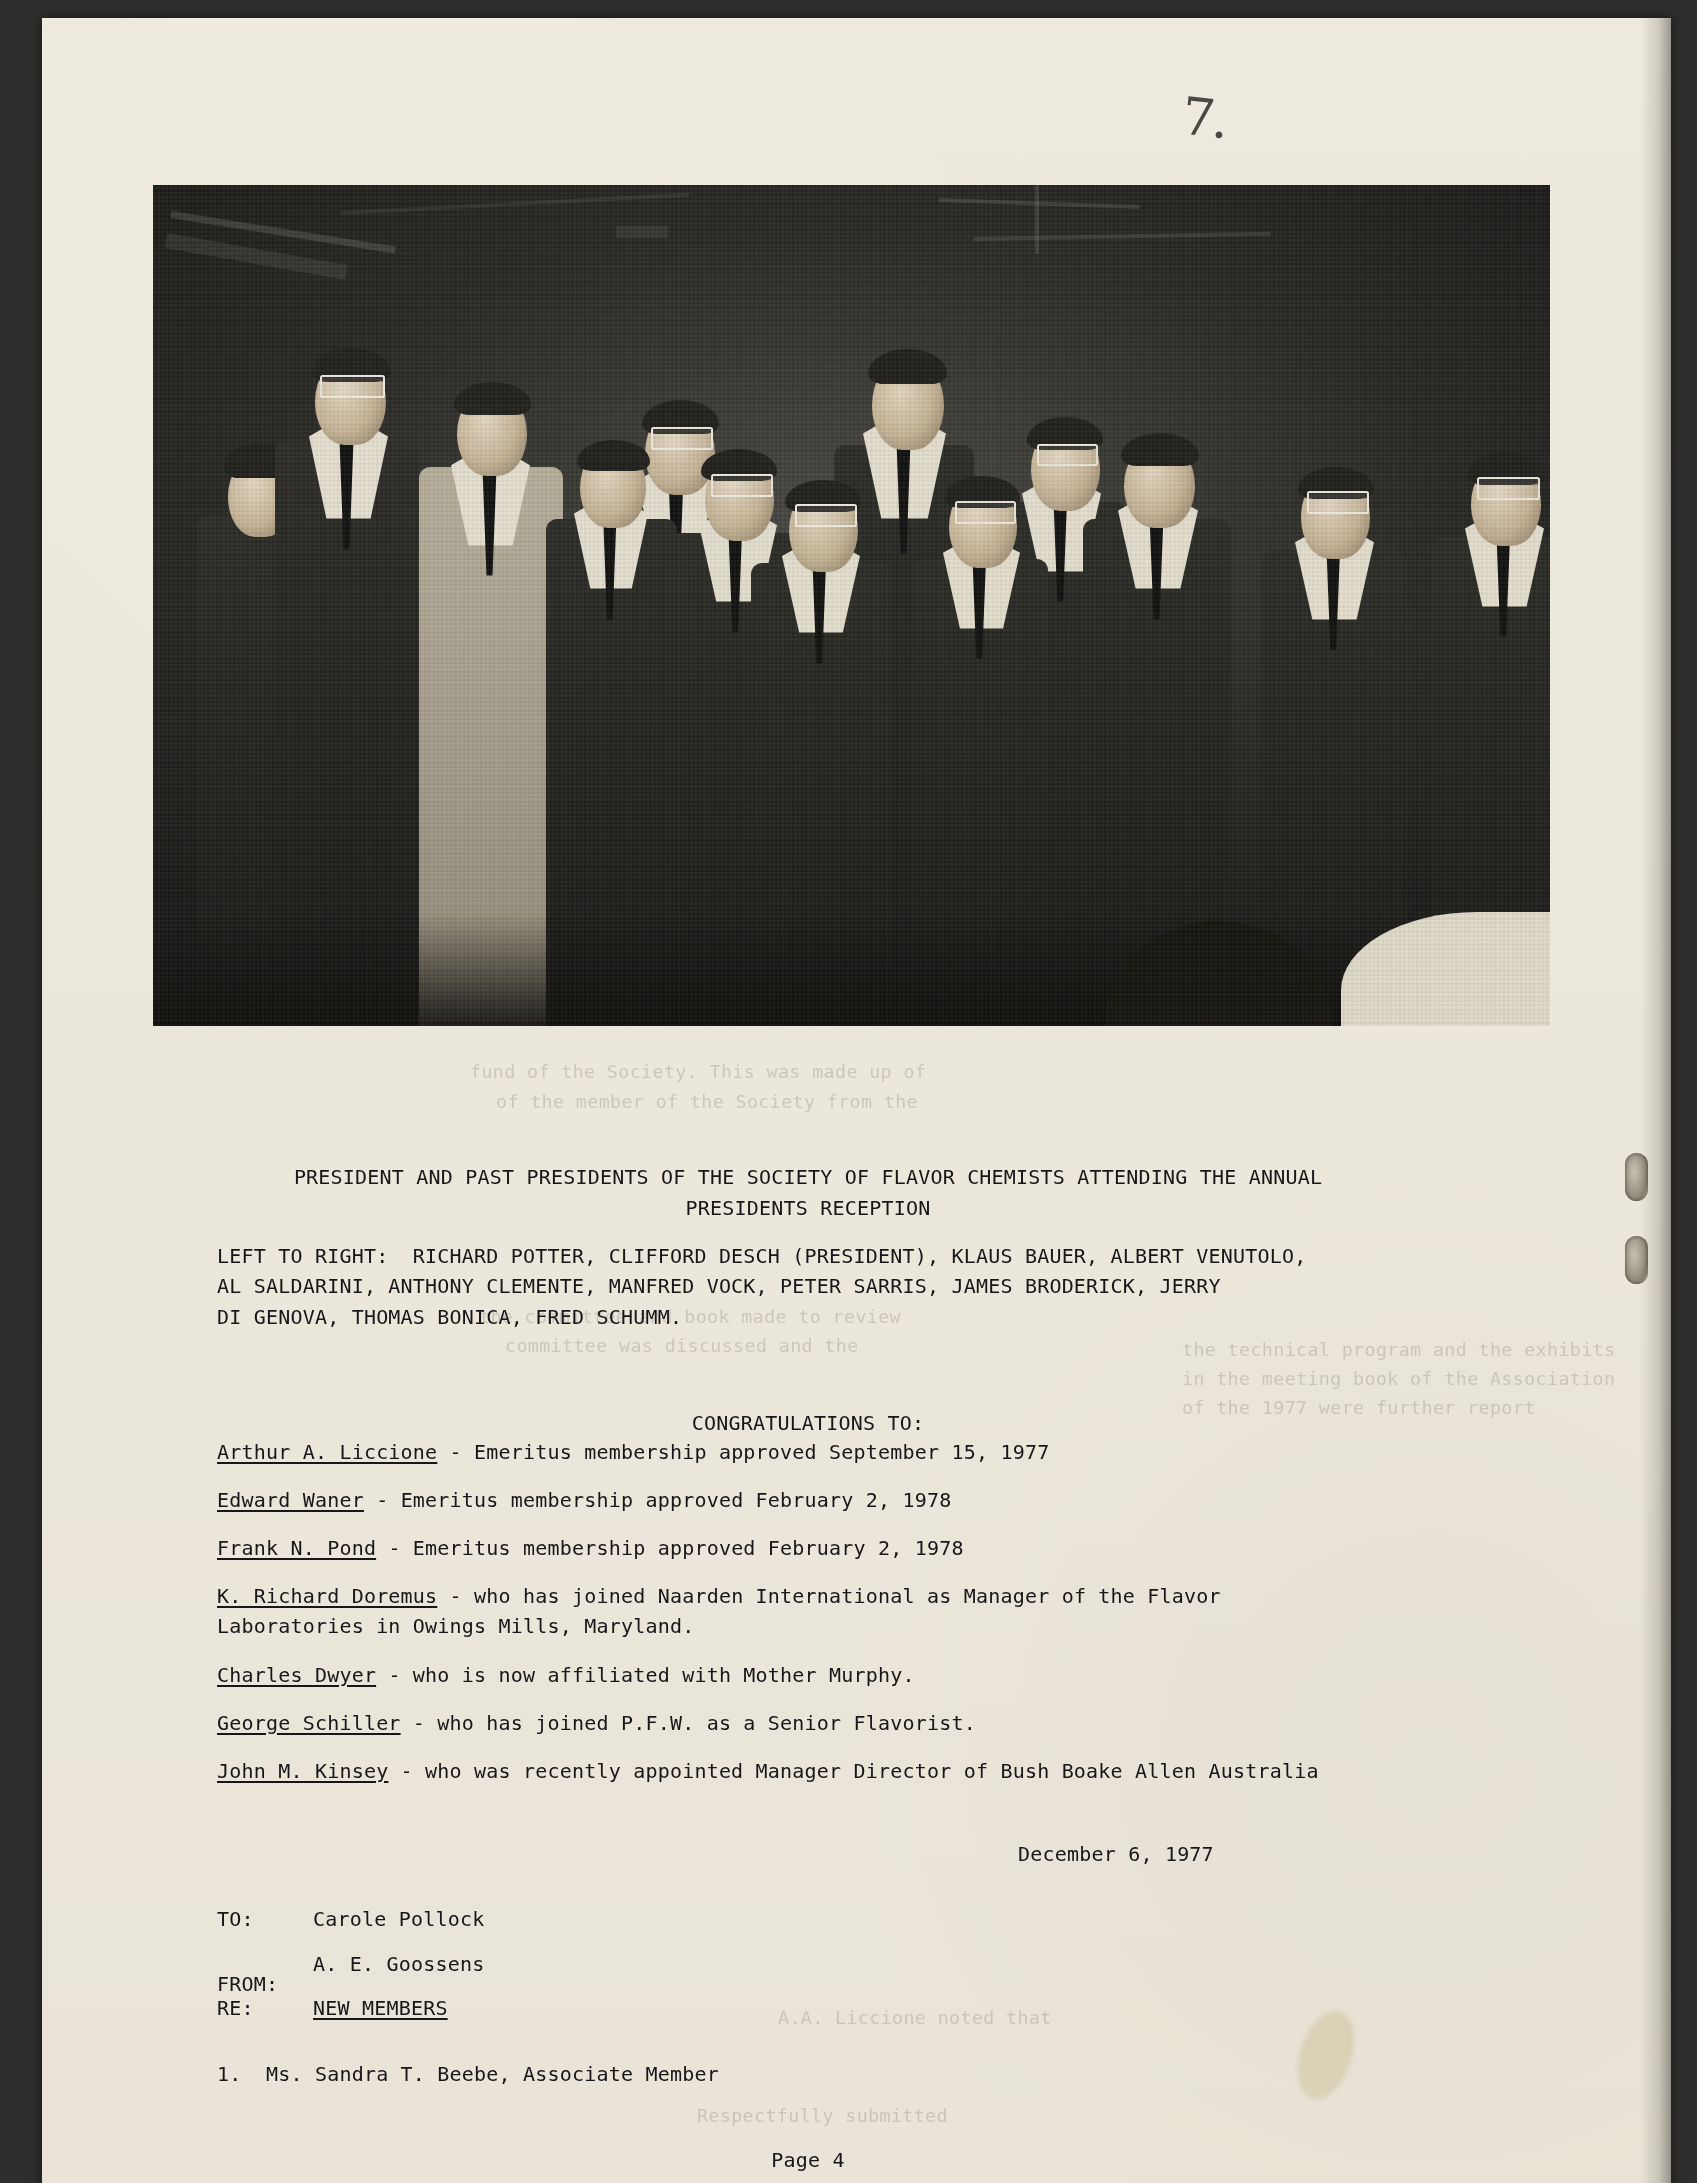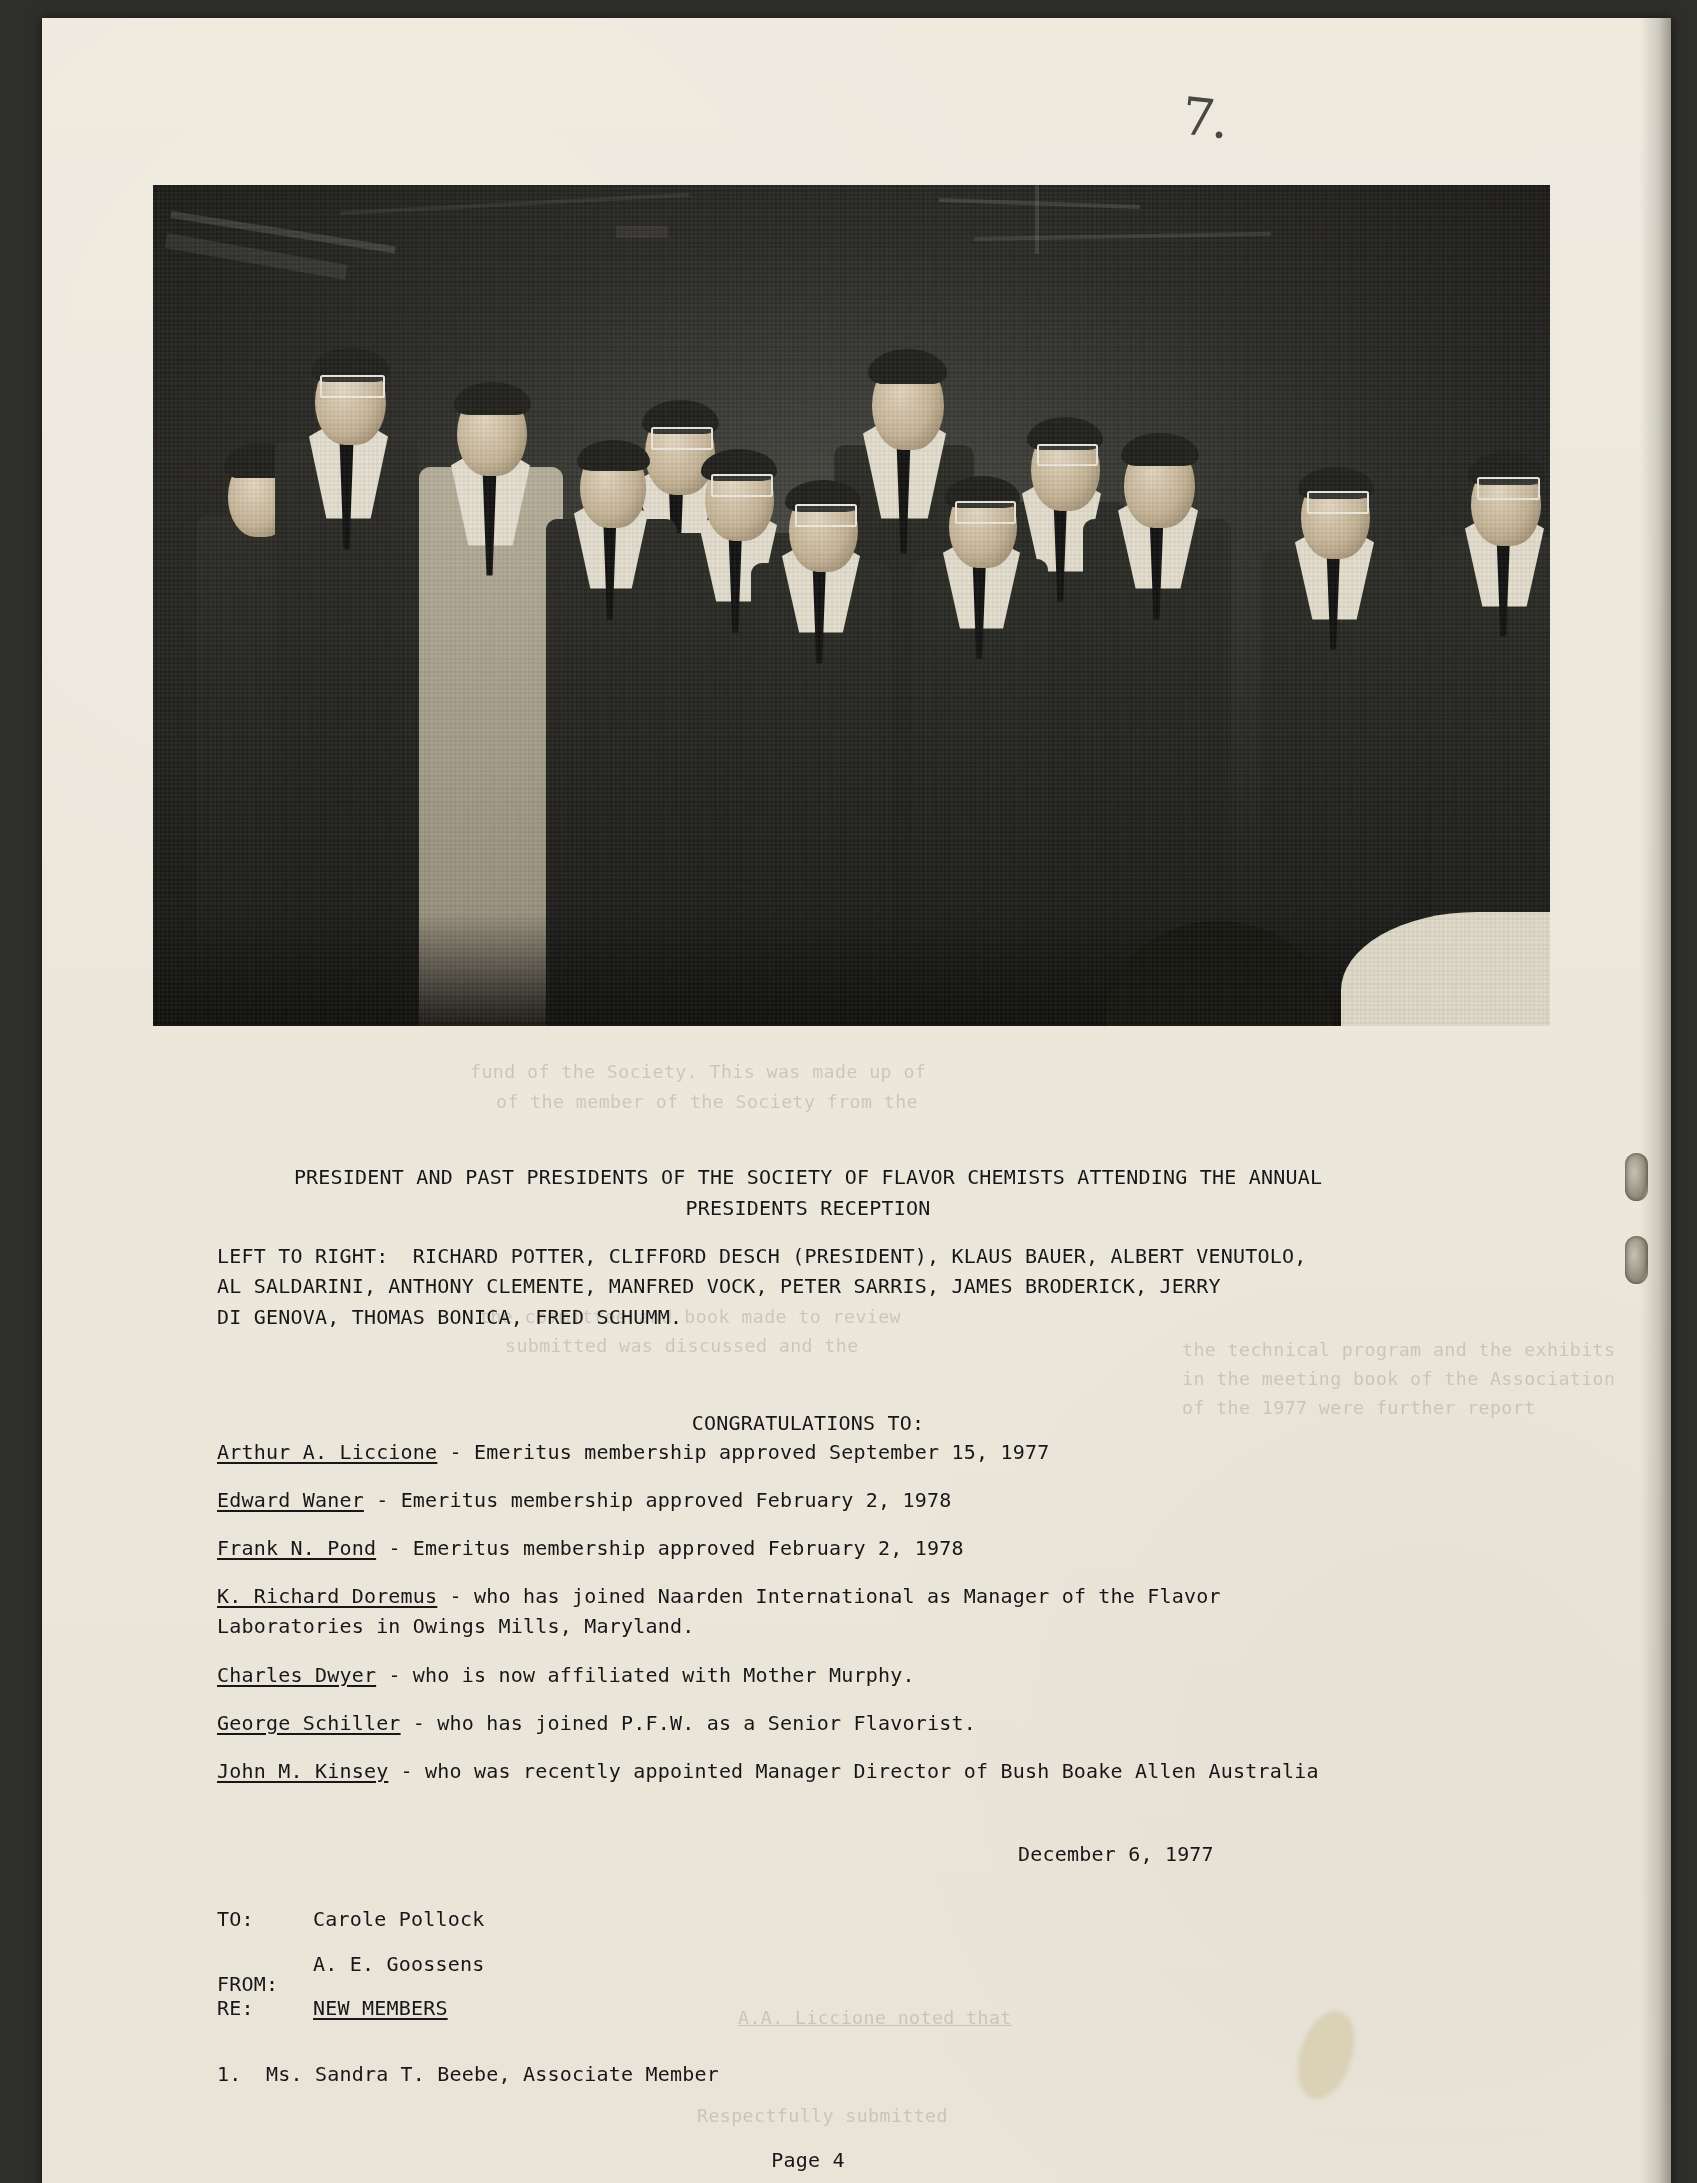--- a/index.html
+++ b/index.html
@@ -214,7 +214,7 @@
       <div class="ghost" style="left:428px; top:1039px;">fund of the Society. This was made up of</div>
       <div class="ghost" style="left:454px; top:1069px;">of the member of the Society from the</div>
       <div class="ghost" style="left:437px; top:1284px;">the committee and book made to review</div>
-      <div class="ghost" style="left:463px; top:1313px;">submitted was discussed and the</div>
+      <div class="ghost" style="left:463px; top:1313px;">committee was discussed and the</div>
       <div class="ghost" style="left:1140px; top:1317px;">the technical program and the exhibits</div>
       <div class="ghost" style="left:1140px; top:1346px;">in the meeting book of the Association</div>
       <div class="ghost" style="left:1140px; top:1375px;">of the 1977 were further report</div>

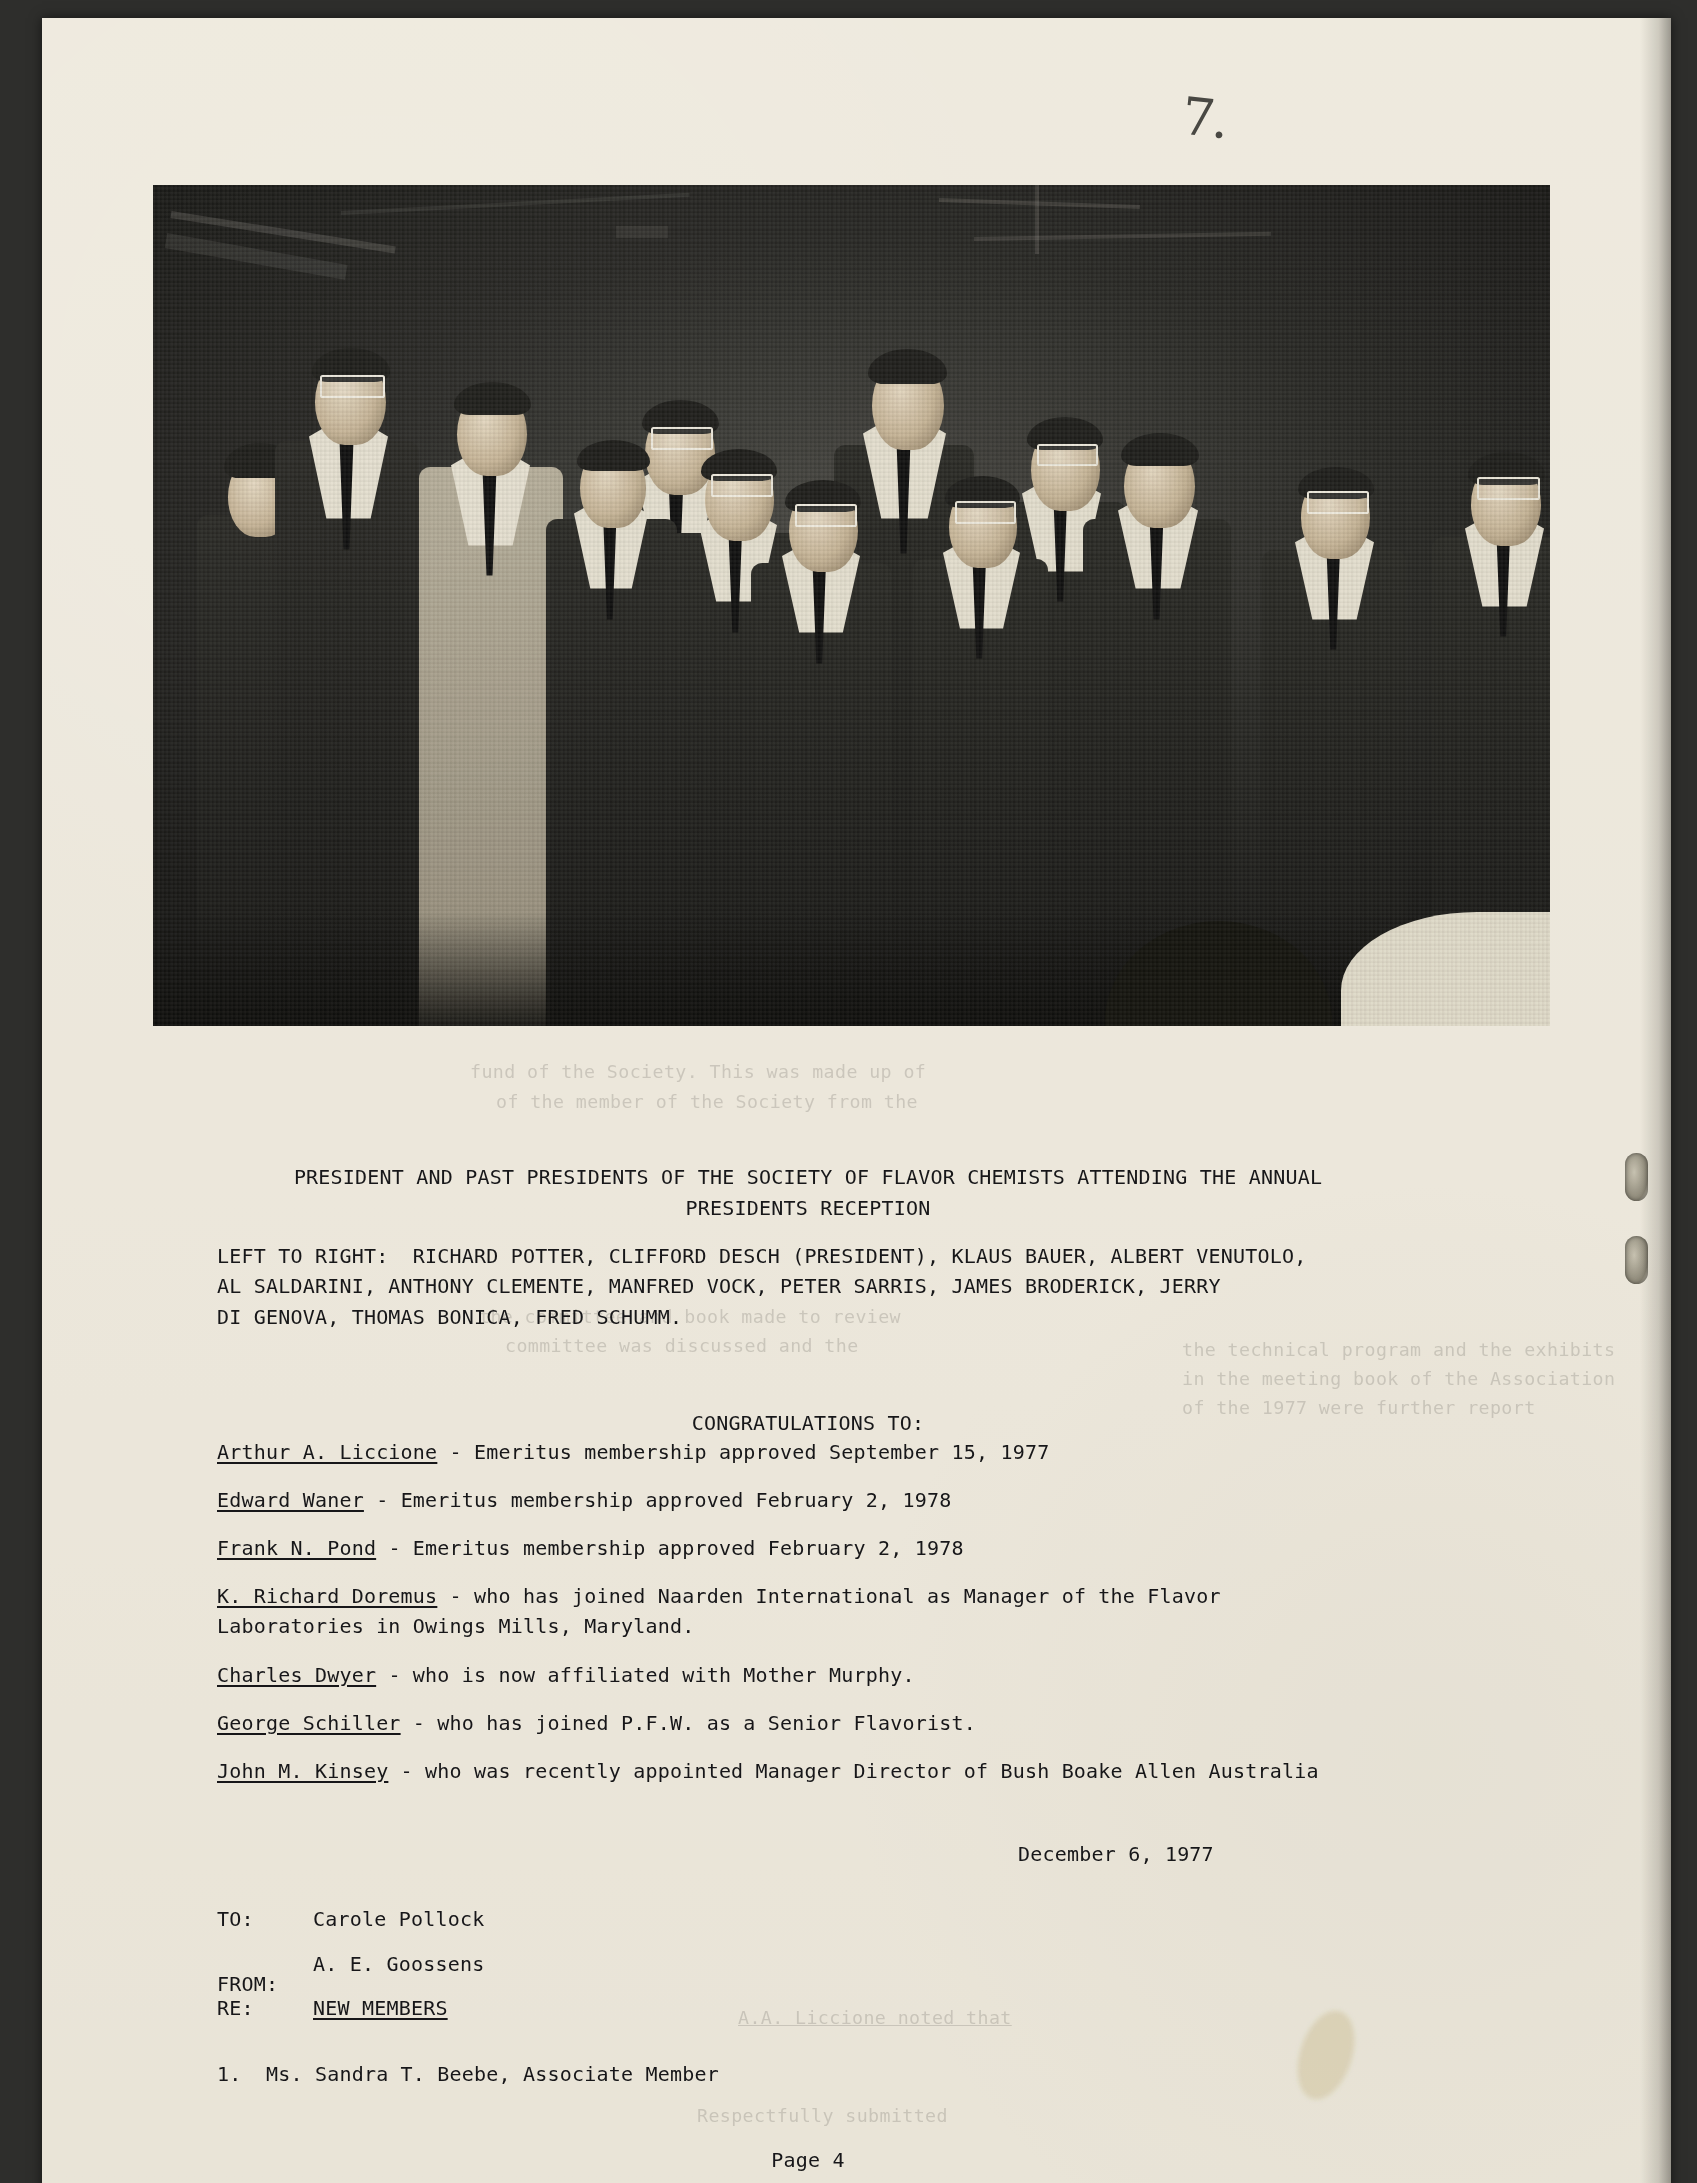--- a/index.html
+++ b/index.html
@@ -218,7 +218,7 @@
       <div class="ghost" style="left:1140px; top:1317px;">the technical program and the exhibits</div>
       <div class="ghost" style="left:1140px; top:1346px;">in the meeting book of the Association</div>
       <div class="ghost" style="left:1140px; top:1375px;">of the 1977 were further report</div>
-      <div class="ghost" style="left:696px; top:1985px;text-decoration:underline;">A.A. Liccione noted that</div>
+      <div class="ghost" style="left:736px; top:1985px;">A.A. Liccione noted that</div>
       <div class="ghost" style="left:655px; top:2083px;">Respectfully submitted</div>
 
       <div class="smudge" style="left:1258px; top:1991px; width:52px; height:92px; transform:rotate(18deg);"></div>

